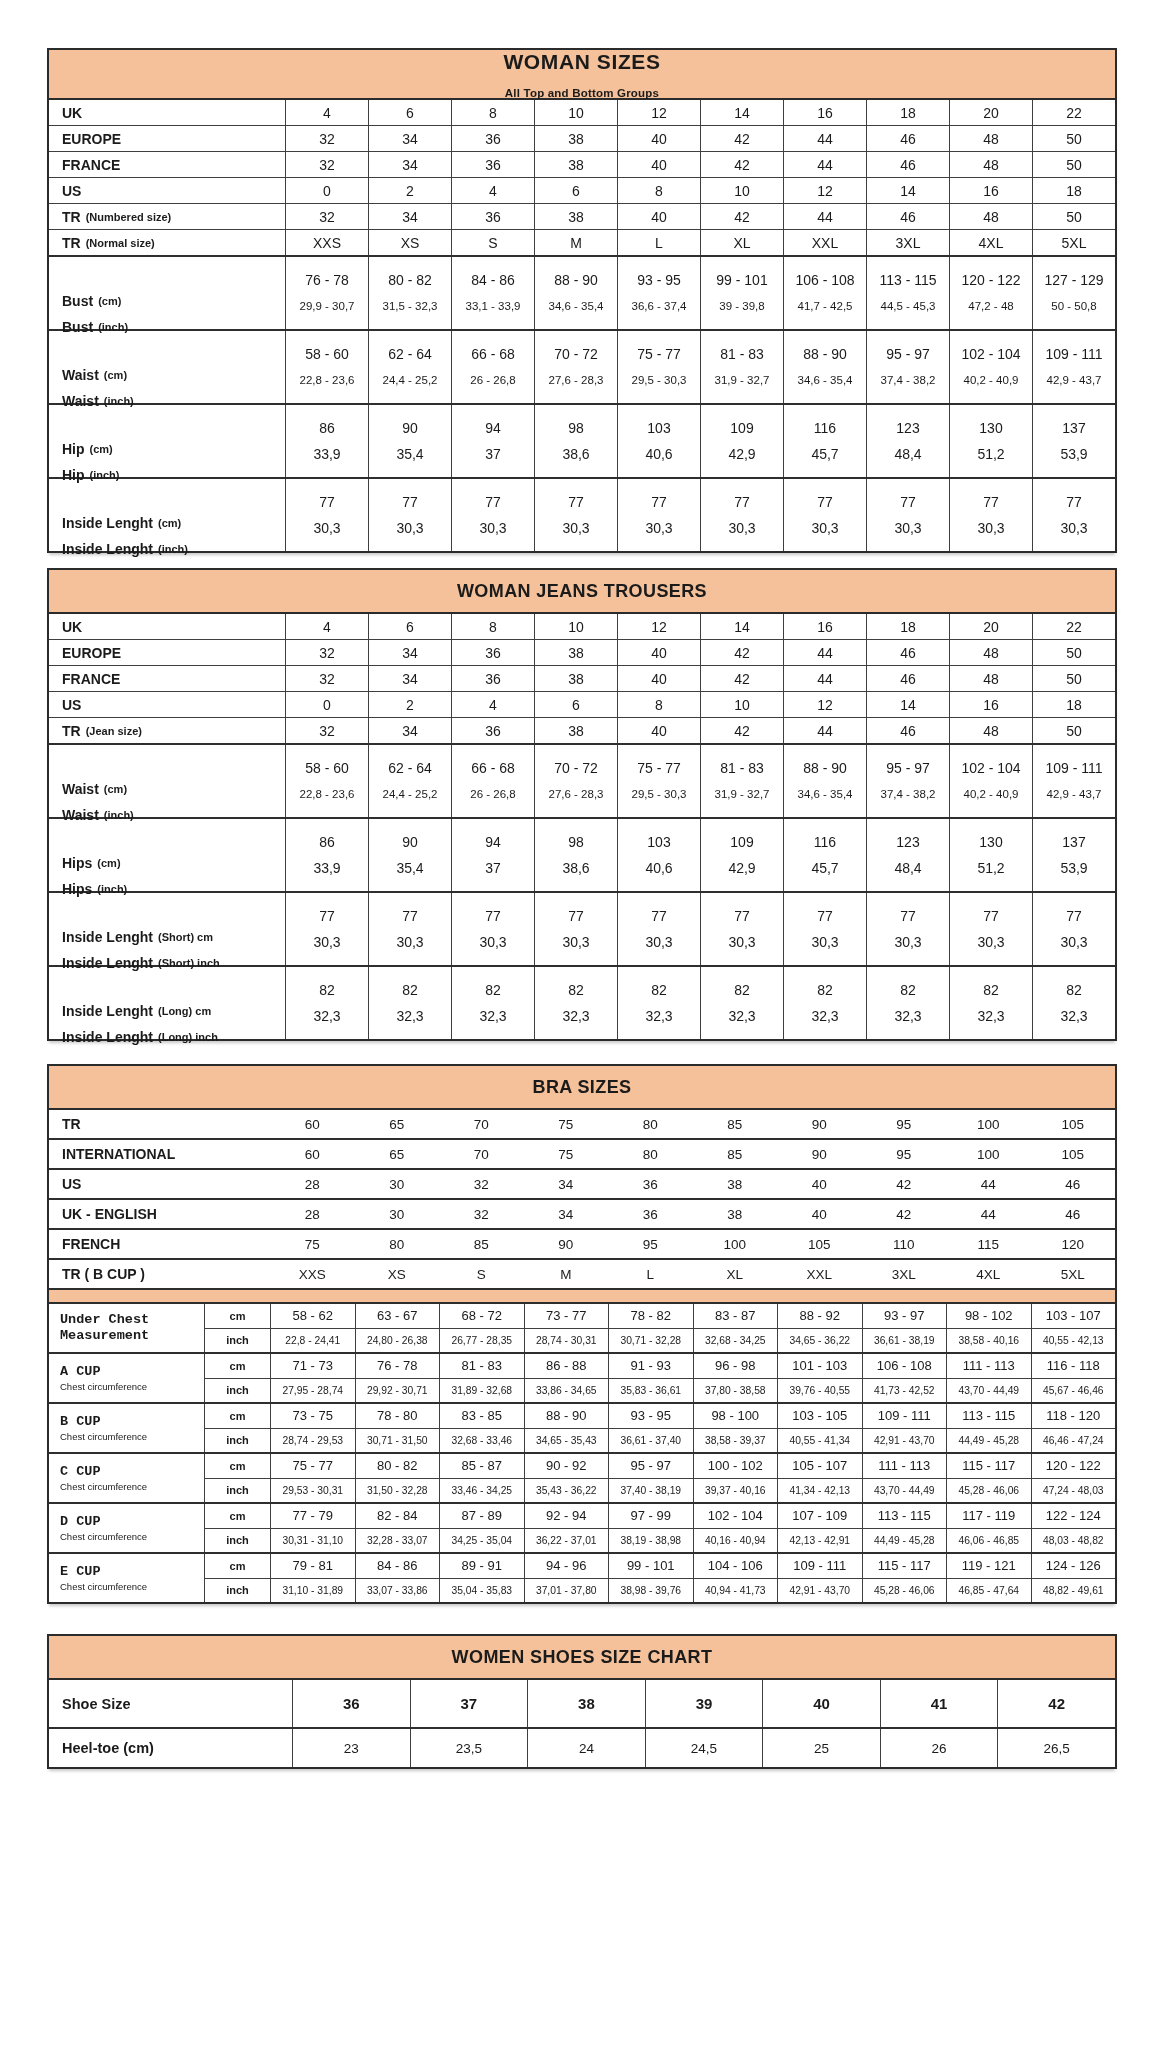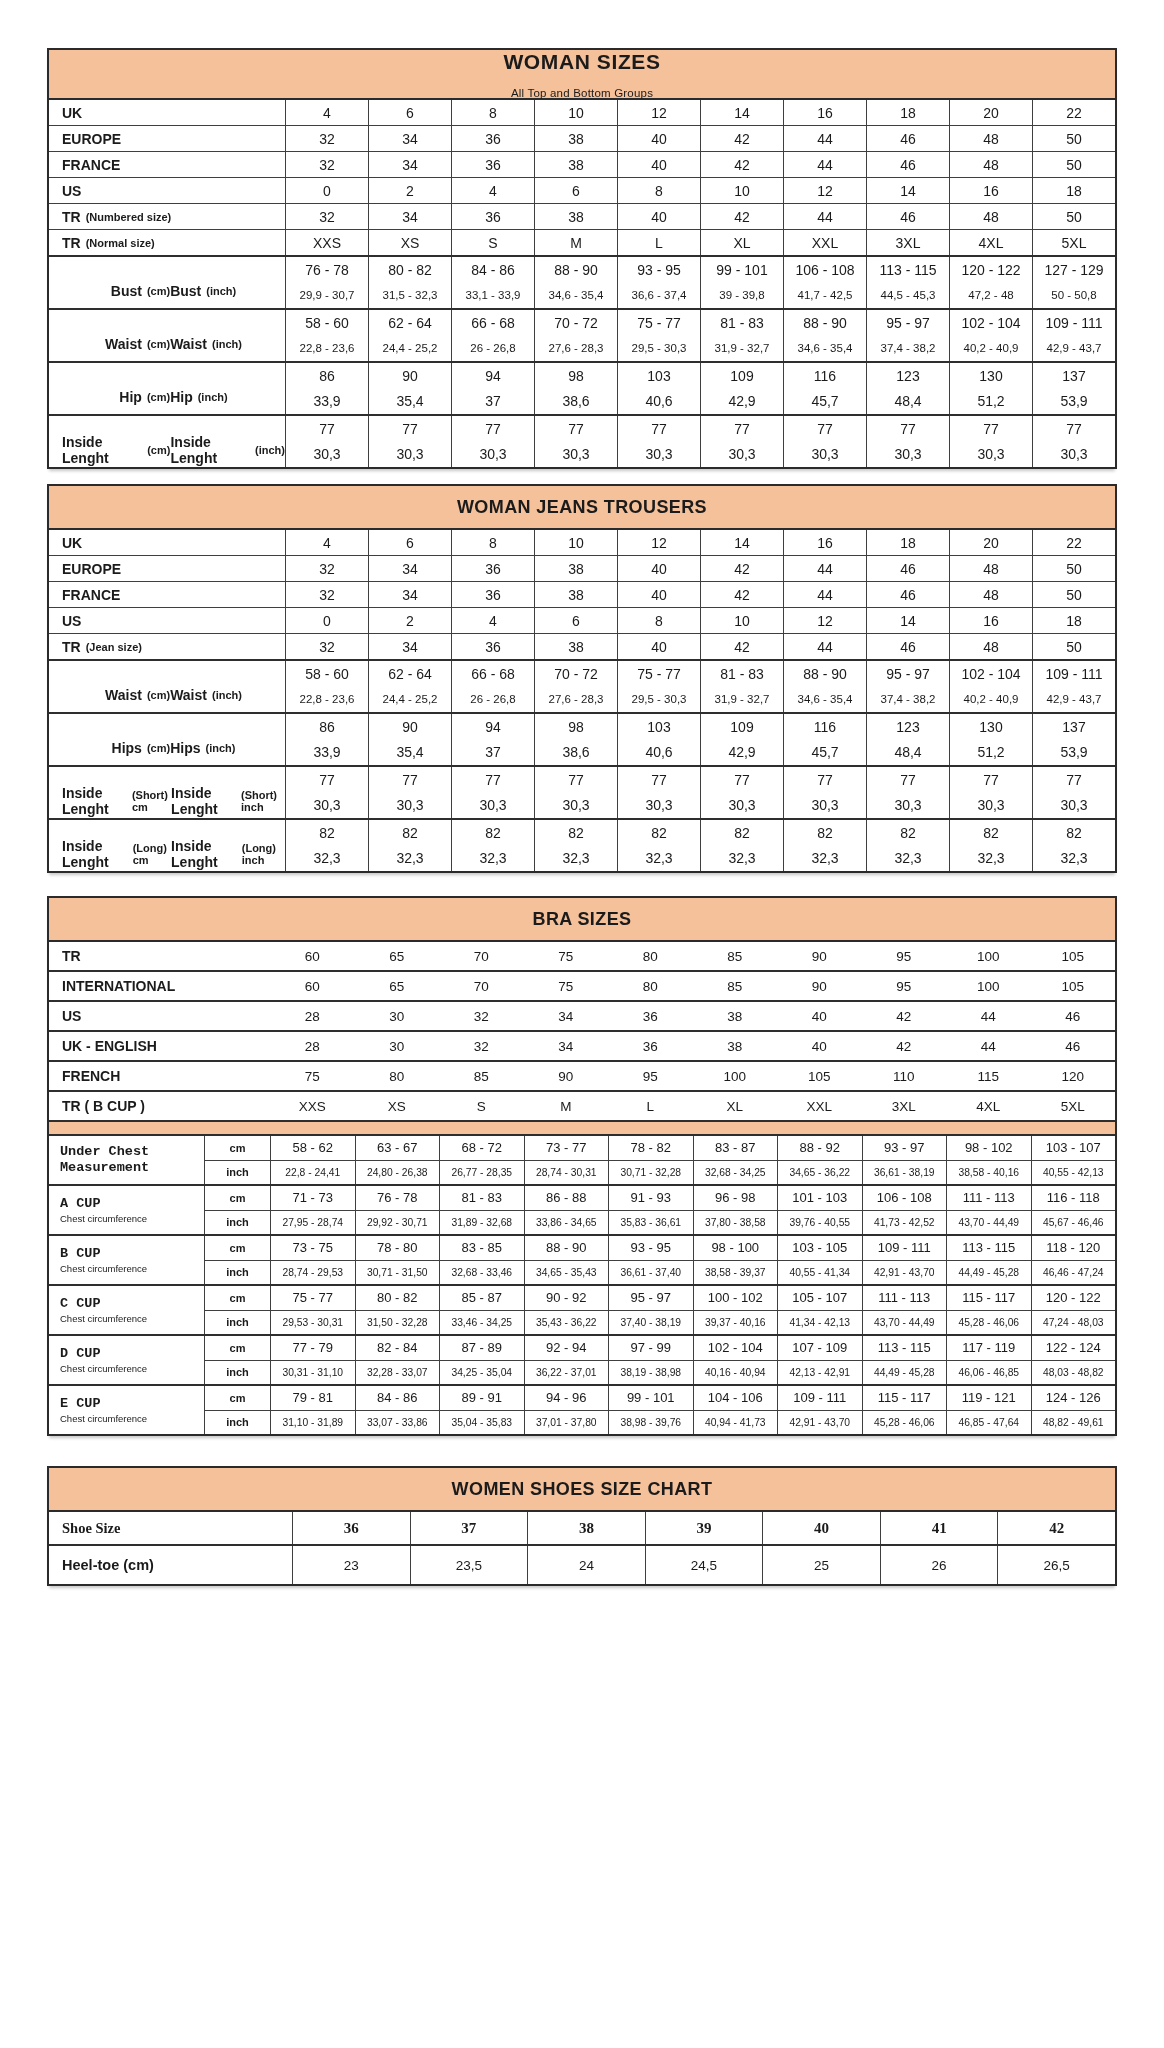--- a/index.html
+++ b/index.html
@@ -30,7 +30,7 @@
   .band.sm{height:42px}
   .band .title{font-size:21px;font-weight:bold;letter-spacing:.6px;}
   .band.sm .title{font-size:18px;letter-spacing:.4px;}
-  .band .subtitle{font-size:11.5px;font-weight:normal;margin-top:13px;letter-spacing:.2px;}
+  .band .subtitle{font-size:11.5px;font-weight:bold;margin-top:13px;letter-spacing:.2px;}
 
   
   .row{display:grid;grid-template-columns:236px repeat(10,1fr);}

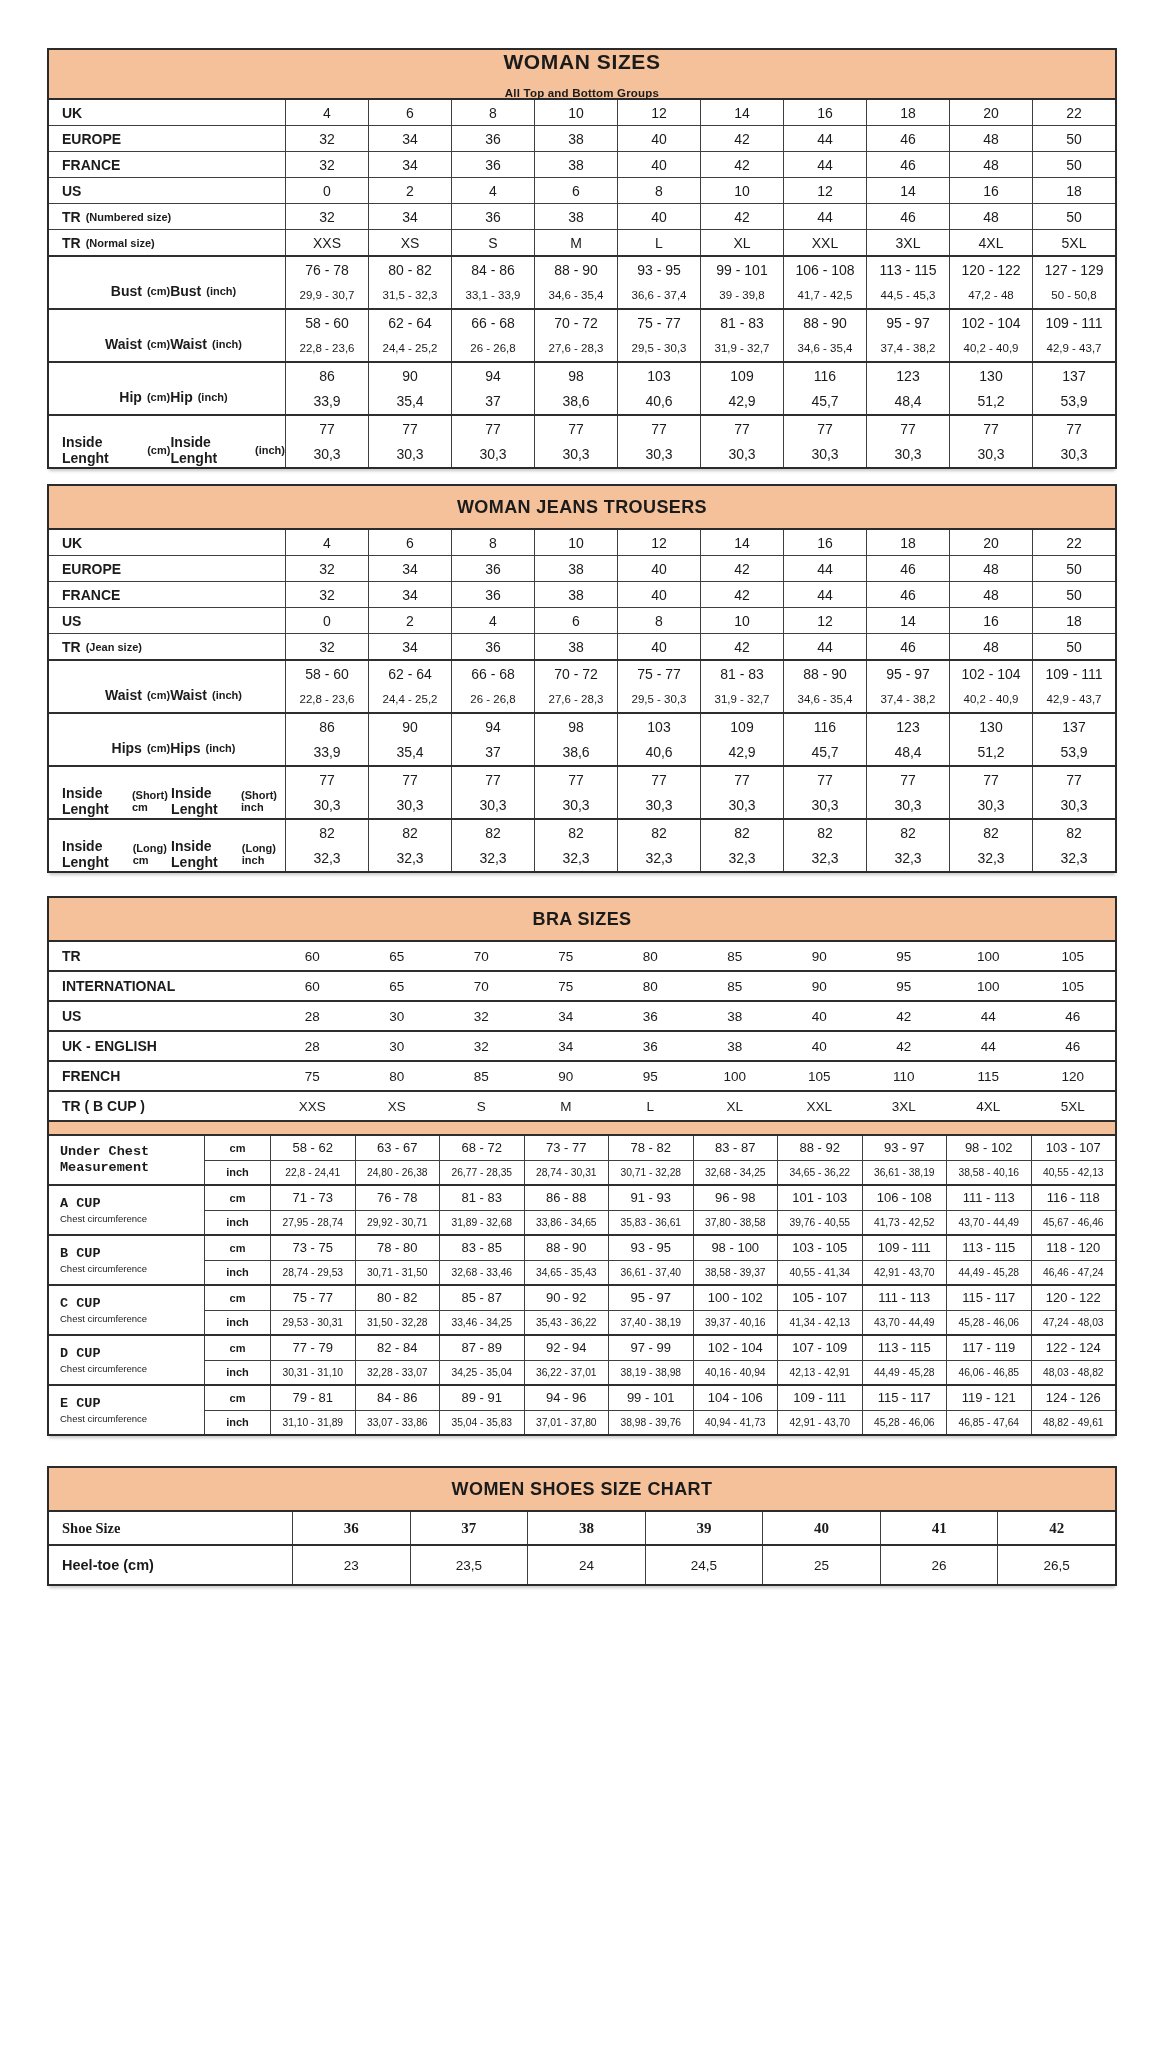--- a/index.html
+++ b/index.html
@@ -40,7 +40,7 @@
   .row.single{height:25px;align-items:center;}
   .lcell{display:flex;align-items:center;gap:5px;padding-left:13px;font-weight:bold;font-size:14px;height:100%;}
   .note{font-size:11px;font-weight:bold;}
-  .pairlab{align-items:flex-start;justify-content:center;gap:0;margin-top:21px;}
+  .pairlab{flex-direction:column;align-items:flex-start;justify-content:center;gap:0;margin-top:21px;}
   .lline{height:25.5px;display:flex;align-items:center;gap:5px;}
   .vcell{display:flex;align-items:center;justify-content:center;font-size:14px;border-left:1px solid var(--line,#3f3f3f);height:100%;}
   .pairv{flex-direction:column;justify-content:center;}

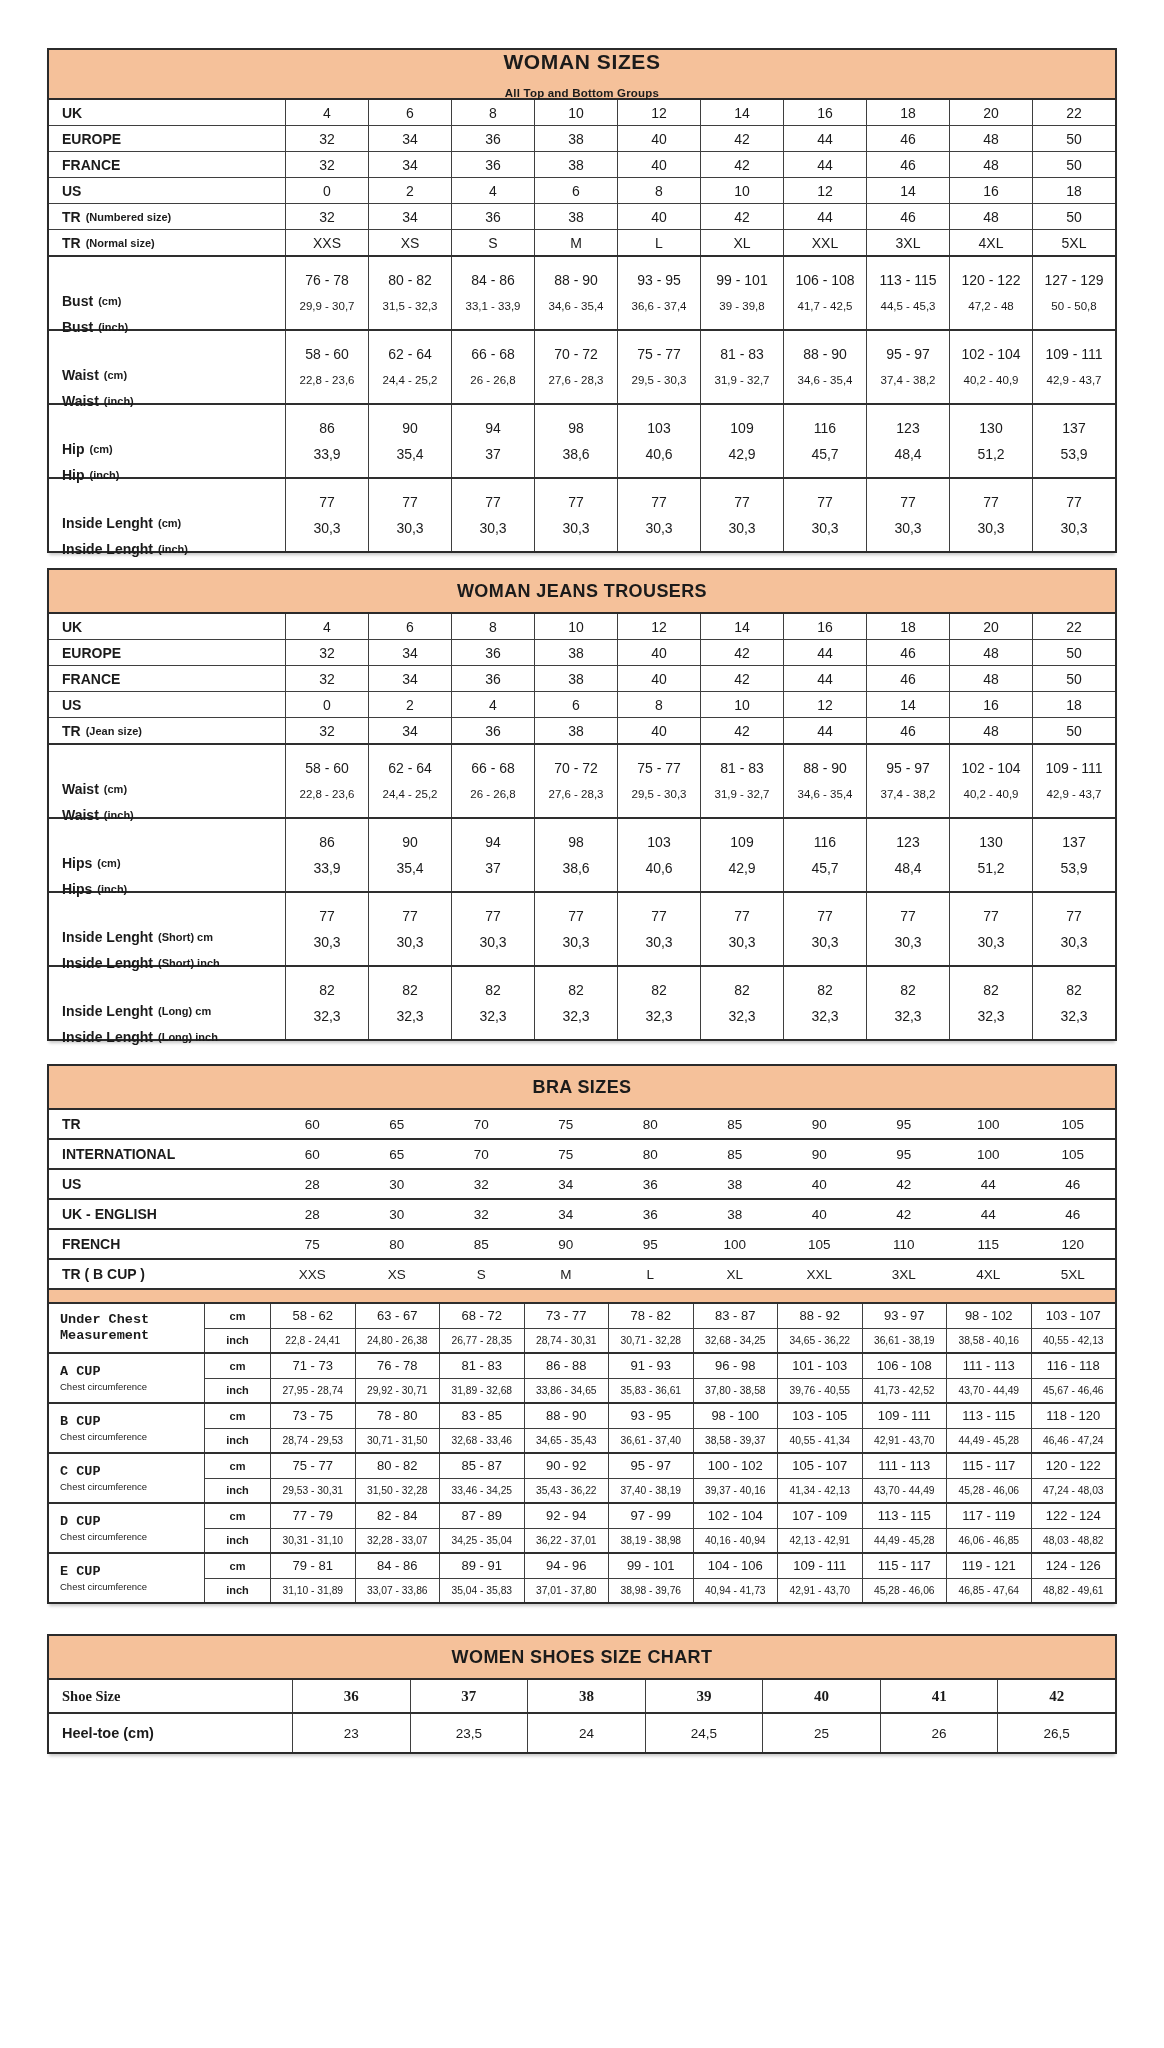--- a/index.html
+++ b/index.html
@@ -68,7 +68,7 @@
 
   
   .shrow{display:grid;grid-template-columns:243px repeat(7,1fr);align-items:center;}
-  .shrow.r0{height:32px;font-family:Liberation Serif, serif;}
+  .shrow.r0{height:47px;}
   .shrow.r1{height:38px;border-top:2px solid var(--group,#2e2e2e);}
   .shlab{padding-left:13px;font-weight:bold;font-size:14.5px;}
   .shcell{display:flex;align-items:center;justify-content:center;border-left:1px solid var(--line,#3f3f3f);height:100%;font-size:13.5px;}

